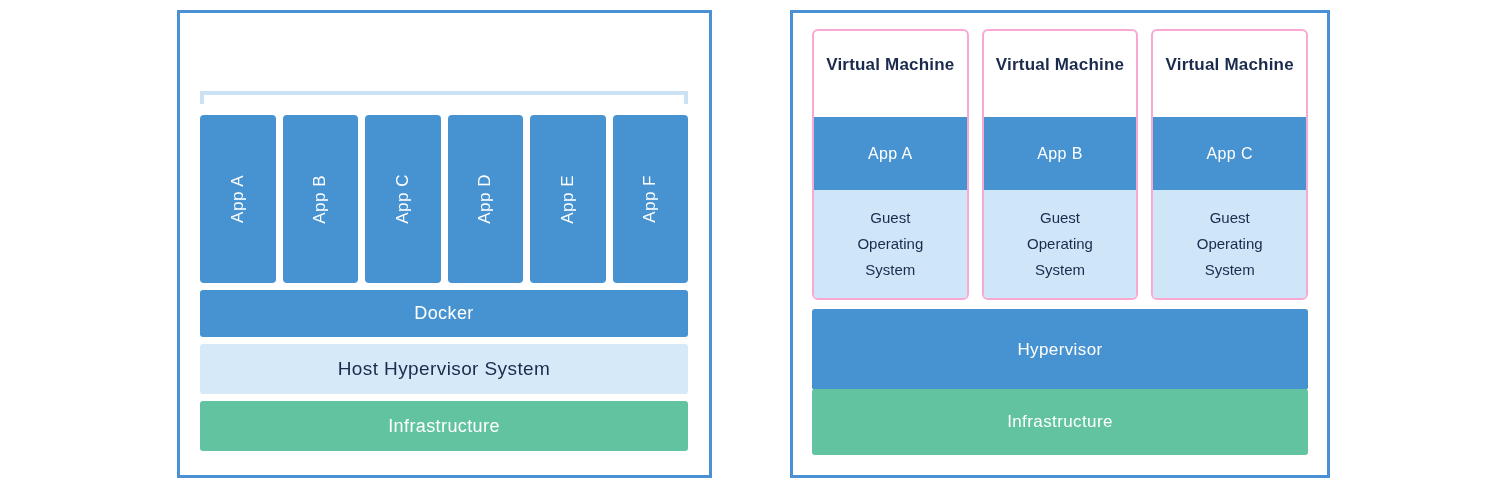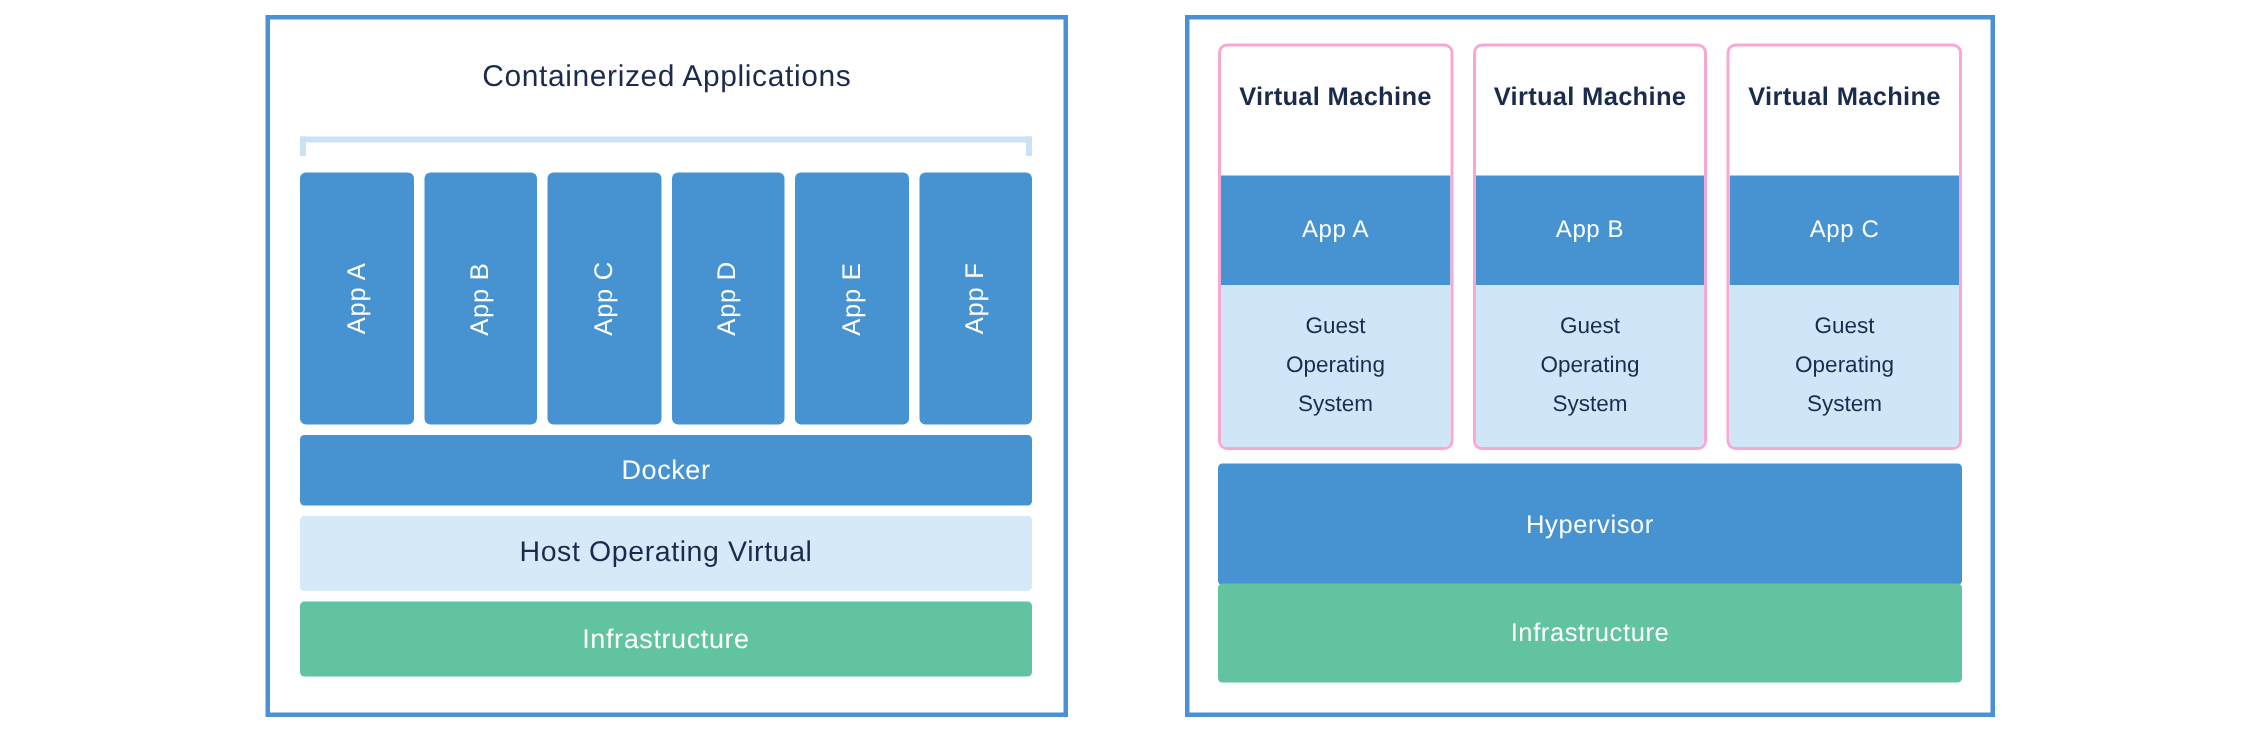--- a/index.html
+++ b/index.html
@@ -95,7 +95,6 @@
 <div>
 
   <div class="panel panel-left">
-    <div class="panel-title">Containerized Applications</div>
 
     <div class="bracket"></div>
 

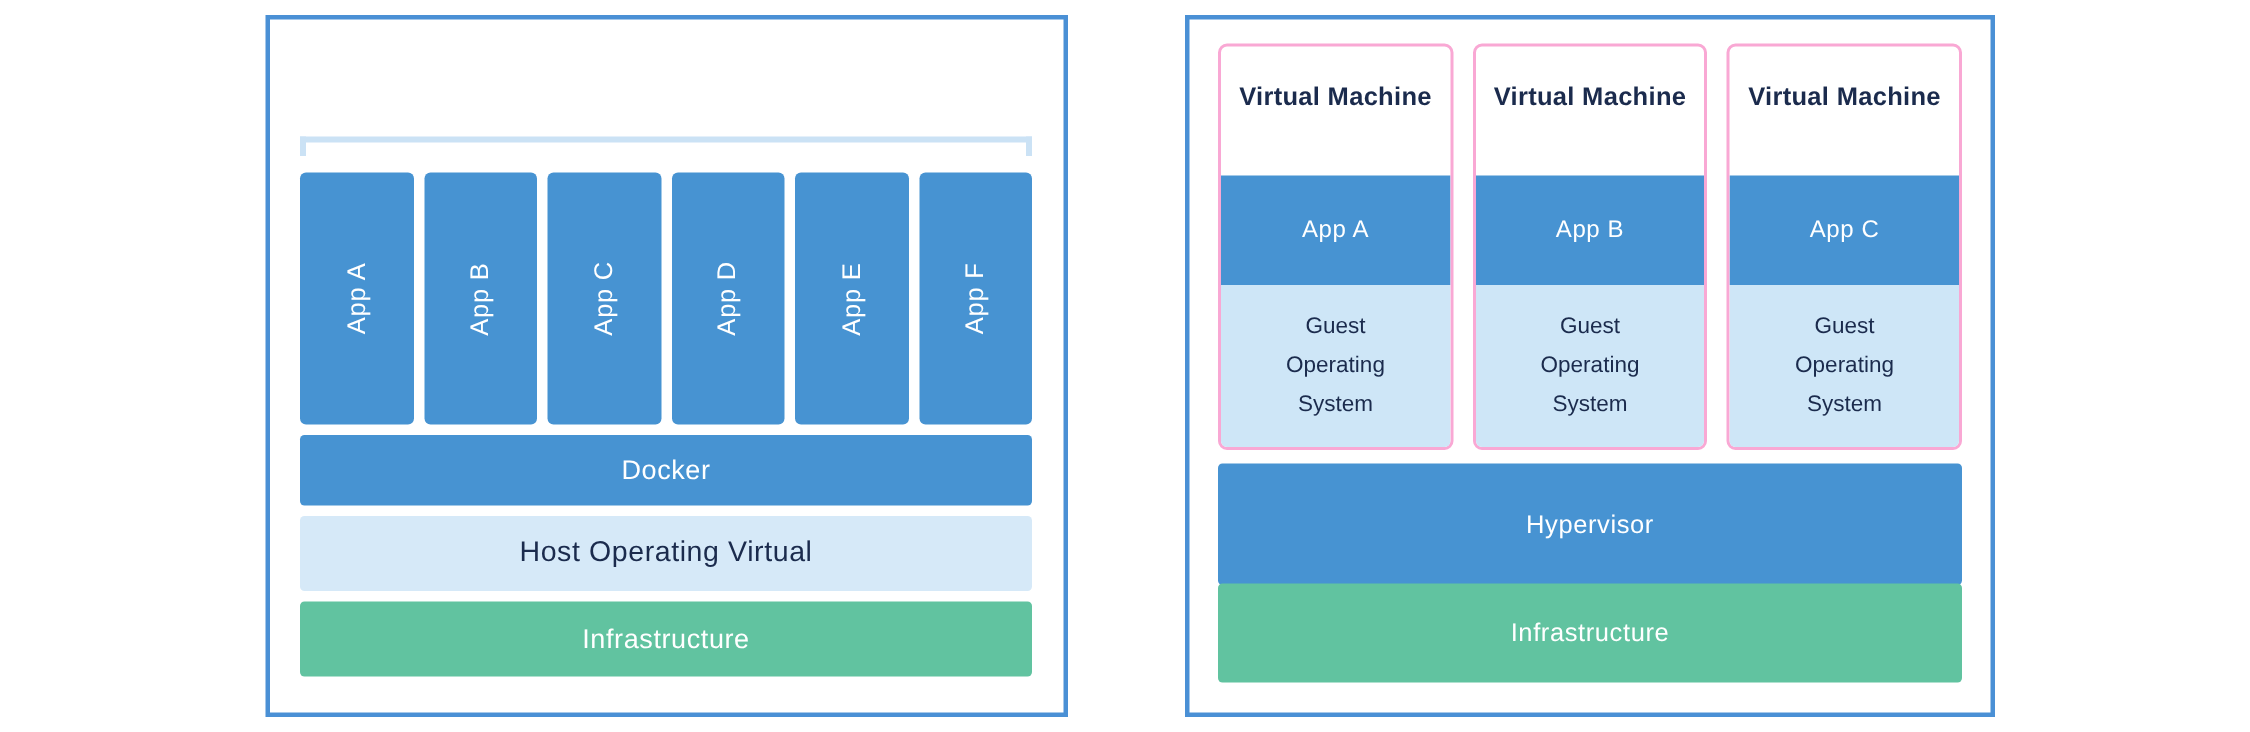--- a/index.html
+++ b/index.html
@@ -120,7 +120,7 @@
     </div>
 
     <div class="bar bar-docker">Docker</div>
-    <div class="bar bar-host">Host Operating Virtual</div>
+    <div class="bar bar-host">Host Hypervisor System</div>
     <div class="bar bar-infra-l">Infrastructure</div>
   </div>
 

